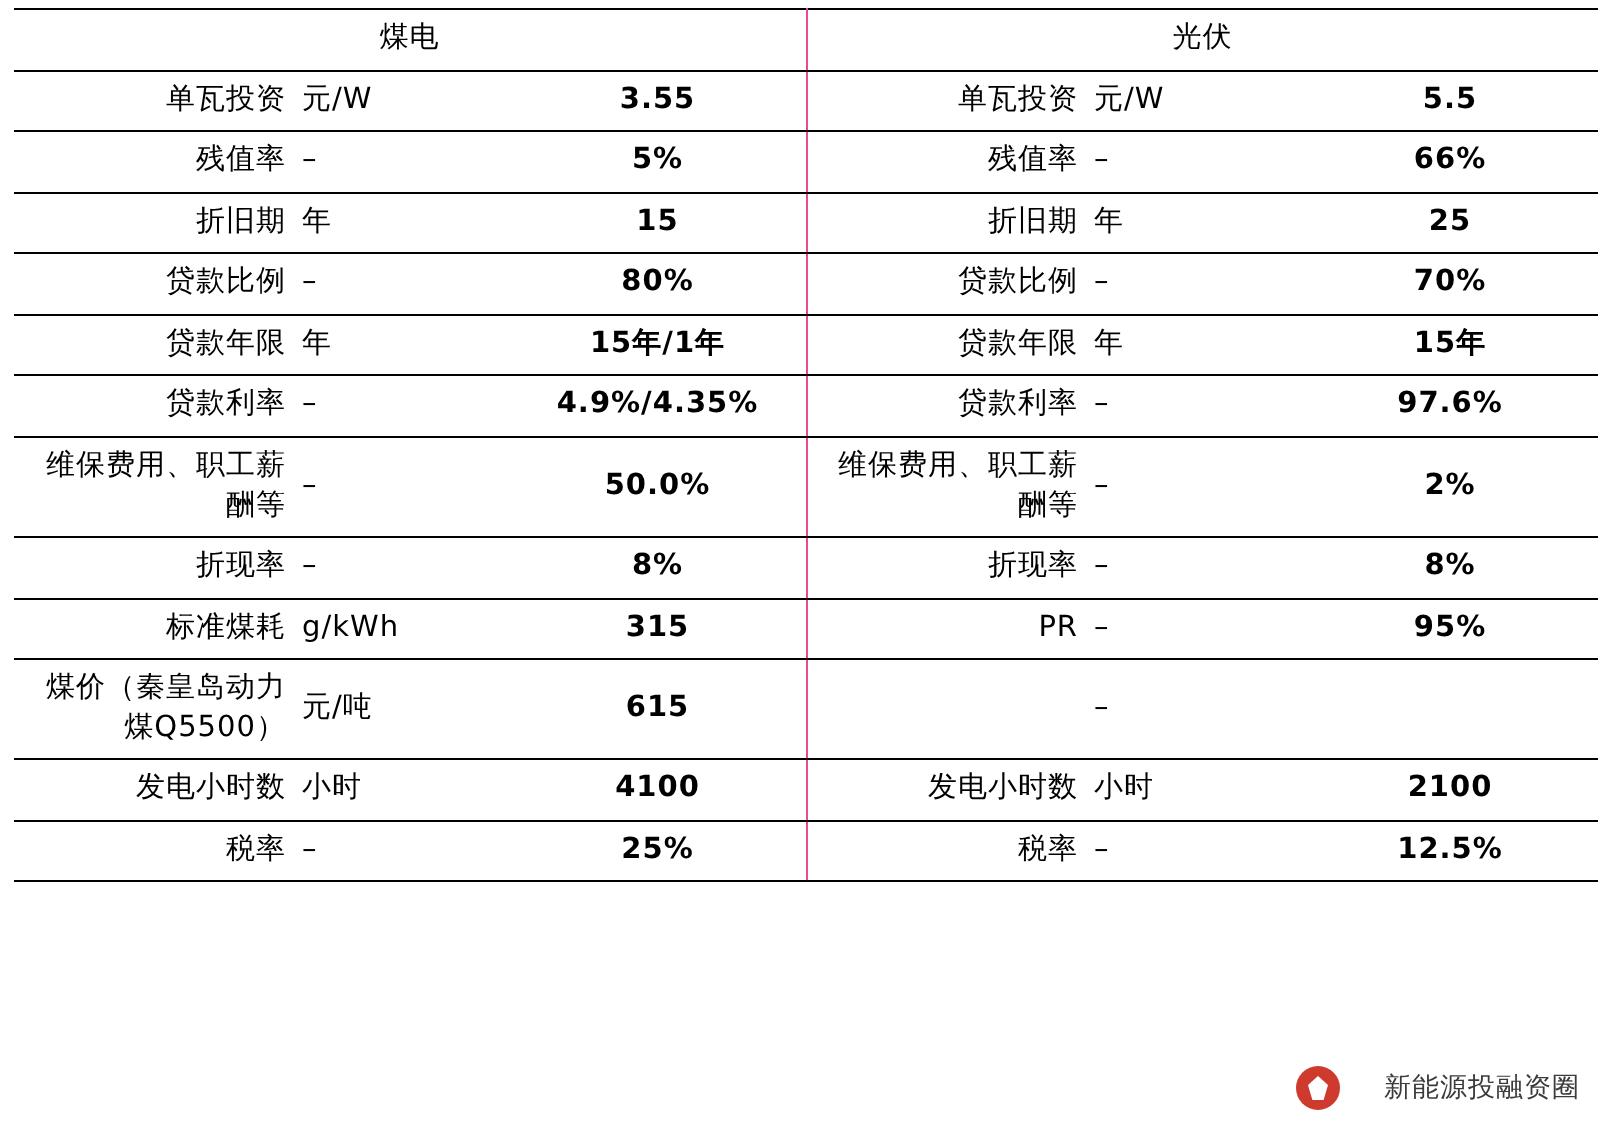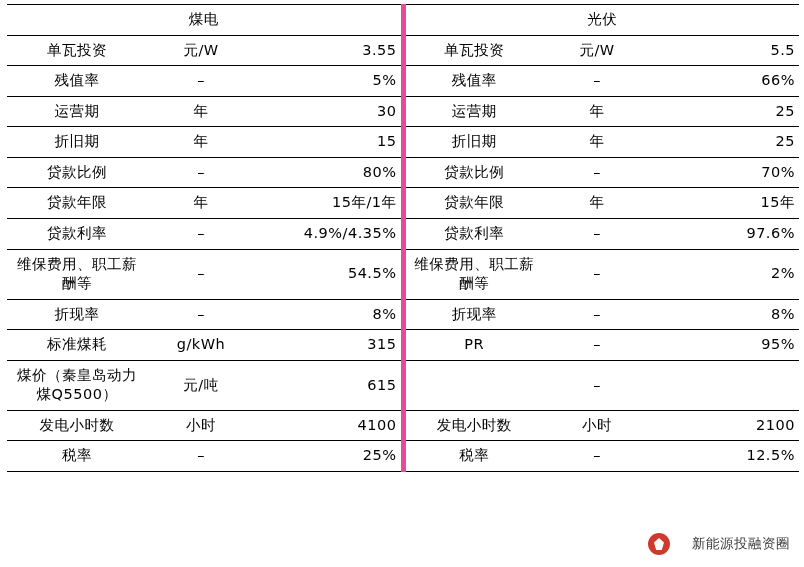--- a/index.html
+++ b/index.html
@@ -37,7 +37,7 @@
   }
   
   td.sep-left {
-    border-right: 5px solid #ec4899;
+    border-right: 1px solid #ec4899;
   }
   .hdr td {
     text-align: center;

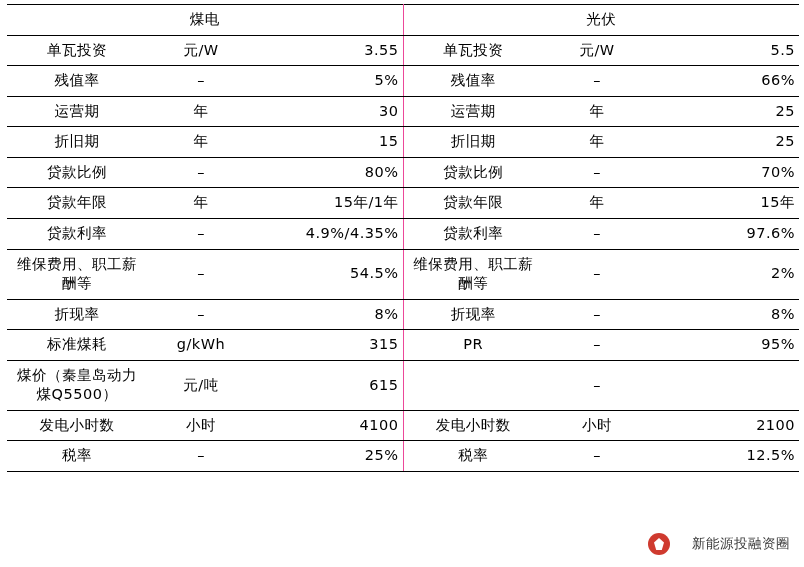--- a/index.html
+++ b/index.html
@@ -44,7 +44,7 @@
     font-size: 15px;
     padding: 6px 4px 7px 4px;
   }
-  .c-label  { text-align: center;   padding-left: 10px; }
+  .c-label  { text-align: right;   padding-left: 10px; }
   .c-unit   { text-align: center; }
   .c-value  { text-align: right; }
 

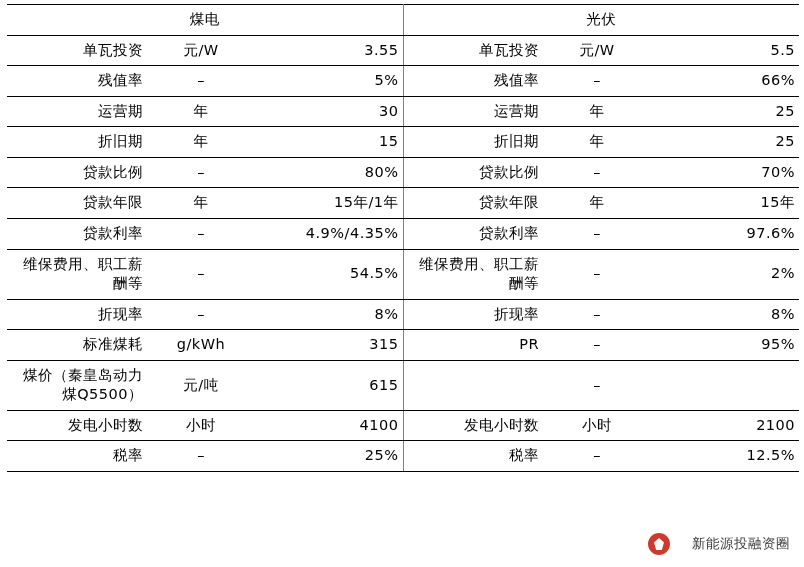--- a/index.html
+++ b/index.html
@@ -45,7 +45,7 @@
     padding: 6px 4px 7px 4px;
   }
   .c-label  { text-align: right;   padding-left: 10px; }
-  .c-unit   { text-align: center; }
+  .c-unit   { }
   .c-value  { text-align: right; }
 
   

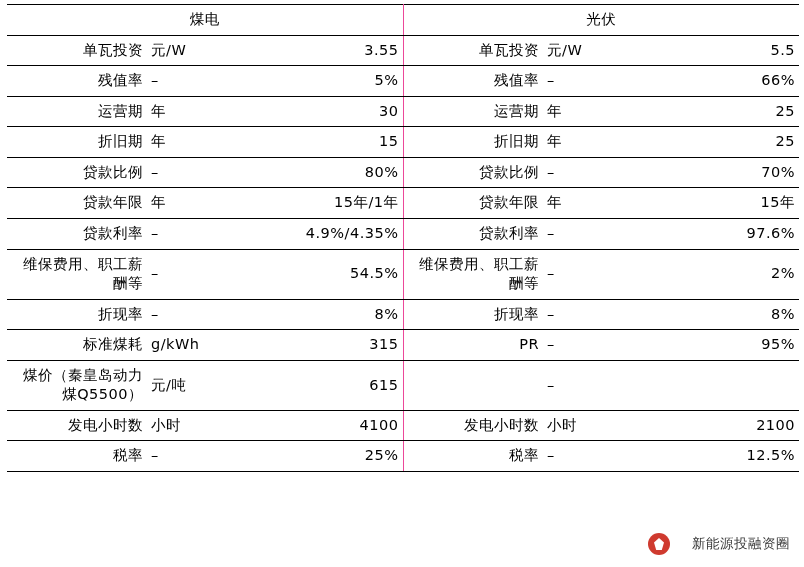--- a/index.html
+++ b/index.html
@@ -46,7 +46,7 @@
   }
   .c-label  { text-align: right;   padding-left: 10px; }
   .c-unit   { }
-  .c-value  { text-align: right; }
+  .c-value  { text-align: center; font-weight: bold; }
 
   
   col.w-label { width: 140px; }

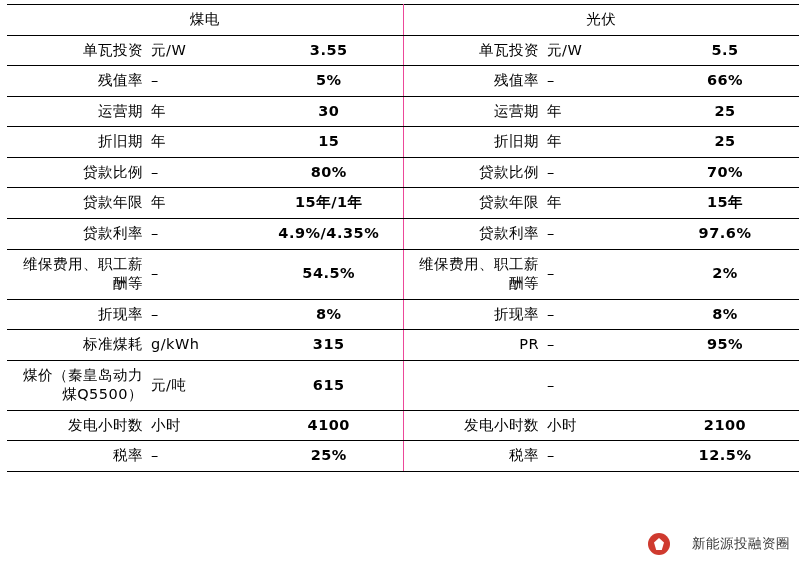--- a/index.html
+++ b/index.html
@@ -128,14 +128,6 @@
         <td class="c-value">66%</td>
       </tr>
 
-      <tr>
-        <td class="c-label">运营期</td>
-        <td class="c-unit">年</td>
-        <td class="c-value sep-left">30</td>
-        <td class="c-label">运营期</td>
-        <td class="c-unit">年</td>
-        <td class="c-value">25</td>
-      </tr>
 
       <tr>
         <td class="c-label">折旧期</td>

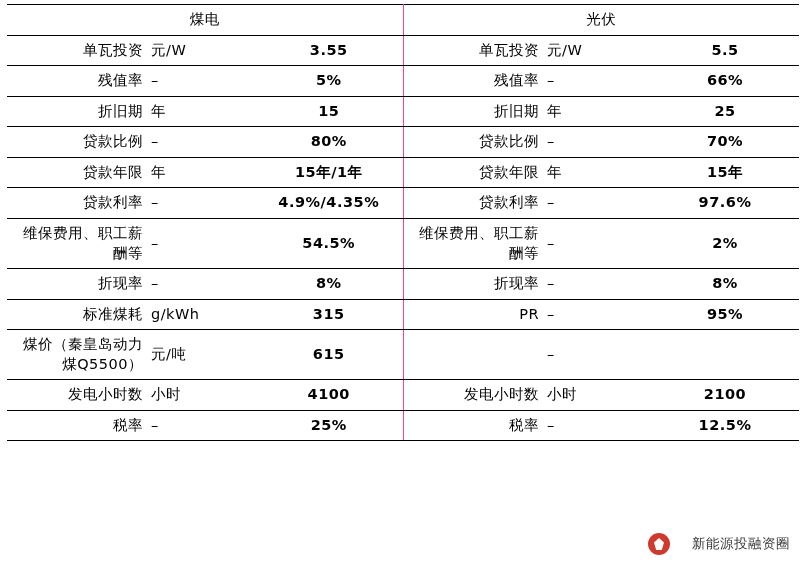--- a/index.html
+++ b/index.html
@@ -168,7 +168,7 @@
       <tr class="two-line">
         <td class="c-label">维保费用、职工薪酬等</td>
         <td class="c-unit">–</td>
-        <td class="c-value sep-left">54.5%</td>
+        <td class="c-value sep-left">50.0%</td>
         <td class="c-label">维保费用、职工薪酬等</td>
         <td class="c-unit">–</td>
         <td class="c-value">2%</td>

